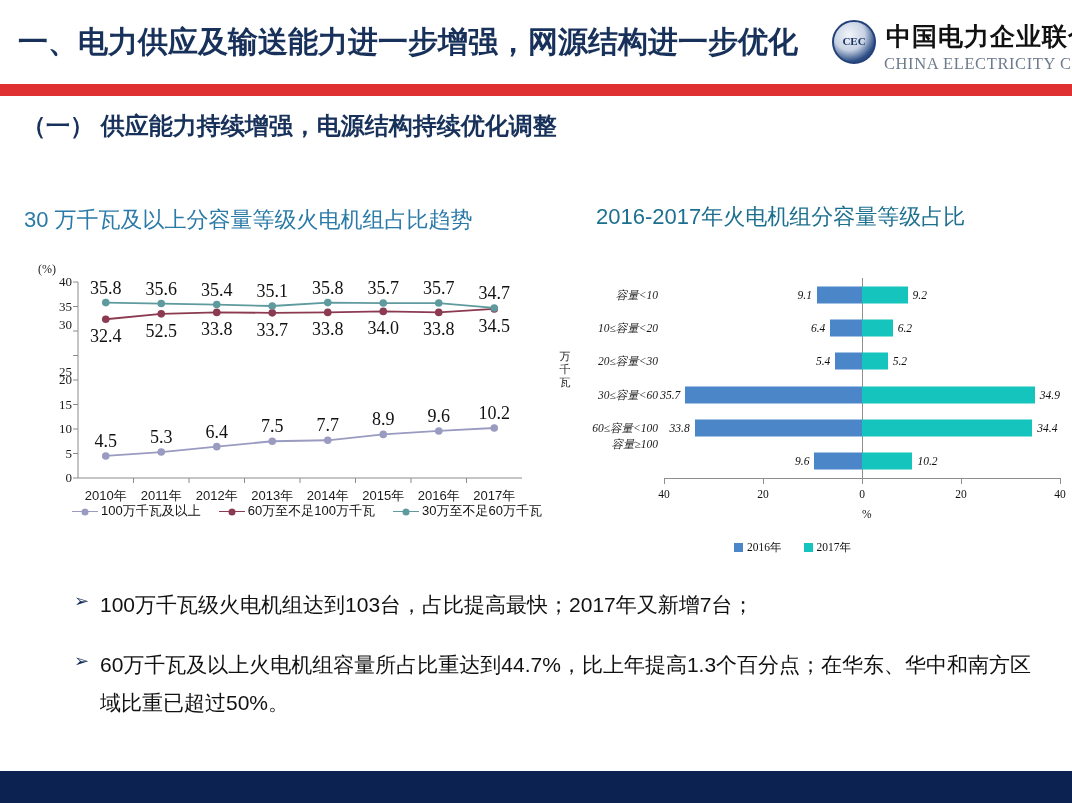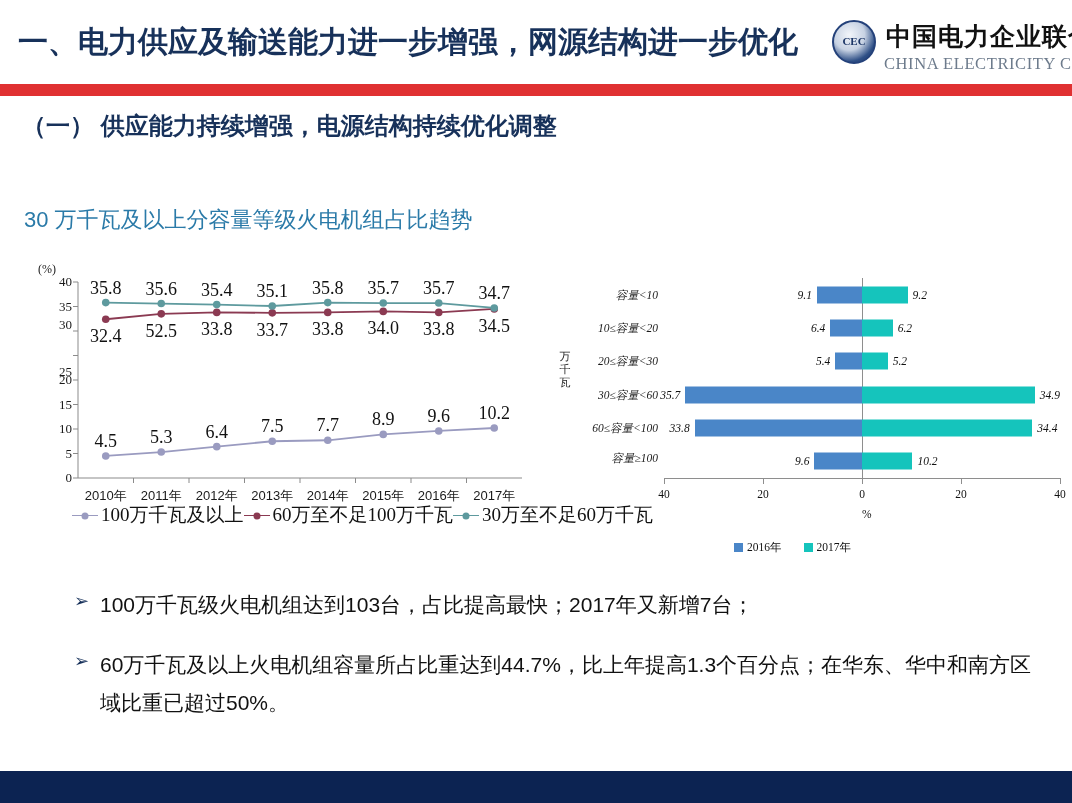--- a/index.html
+++ b/index.html
@@ -161,6 +161,7 @@
   <div class="subtitle">（一） 供应能力持续增强，电源结构持续优化调整</div>
 
   <div class="chart-title-left">30 万千瓦及以上分容量等级火电机组占比趋势</div>
+  <div class="chart-title-right">2016-2017年火电机组分容量等级占比</div>
 
   <div class="chart-left">
     <div class="lc-unit">(%)</div>

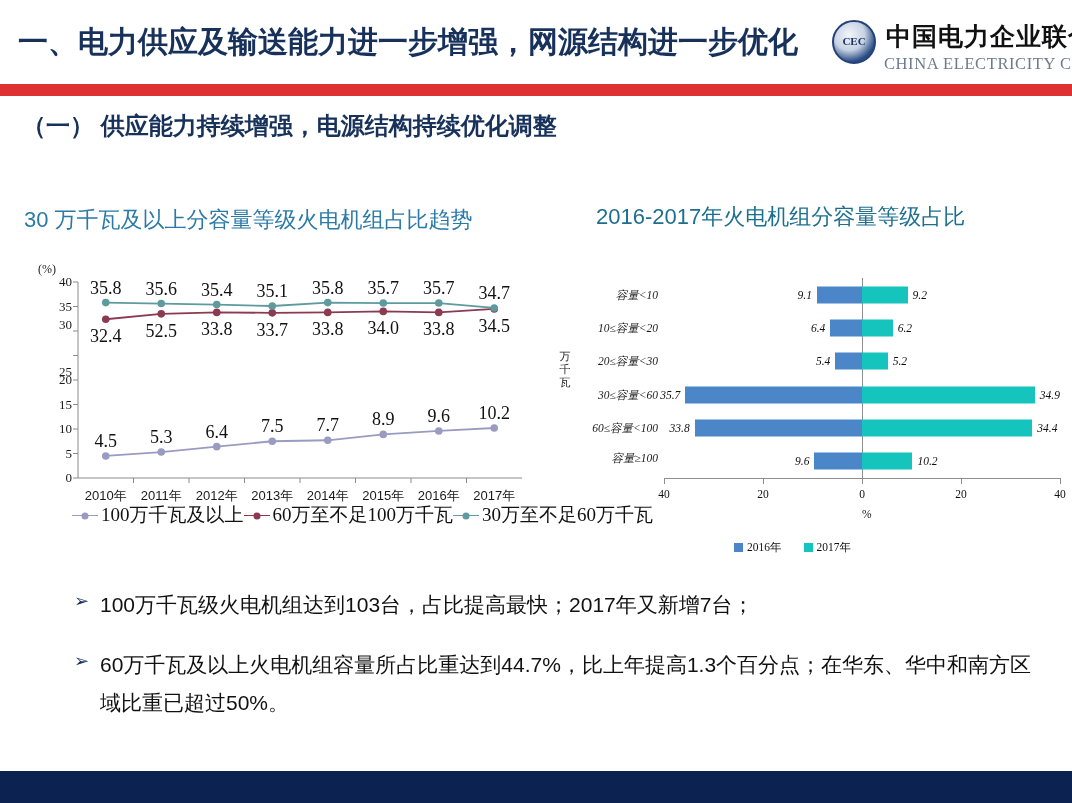--- a/index.html
+++ b/index.html
@@ -305,7 +305,7 @@
         <div class="bc-valL" style="left: 30.69px; top: 150px;">33.8</div>
         <div class="bc-barR" style="background: rgb(21, 196, 188); left: 198px; width: 170.28px; top: 150px;"></div>
         <div class="bc-valR" style="left: 368.28px; top: 150px;">34.4</div>
-        <div class="bc-cat" style="top: 180px;">容量≥100</div>
+        <div class="bc-cat" style="top: 166px;">容量≥100</div>
         <div class="bc-barL" style="background: rgb(74, 134, 200); left: 150.48px; width: 47.52px; top: 183.333px;"></div>
         <div class="bc-valL" style="left: 150.48px; top: 183.333px;">9.6</div>
         <div class="bc-barR" style="background: rgb(21, 196, 188); left: 198px; width: 50.49px; top: 183.333px;"></div>

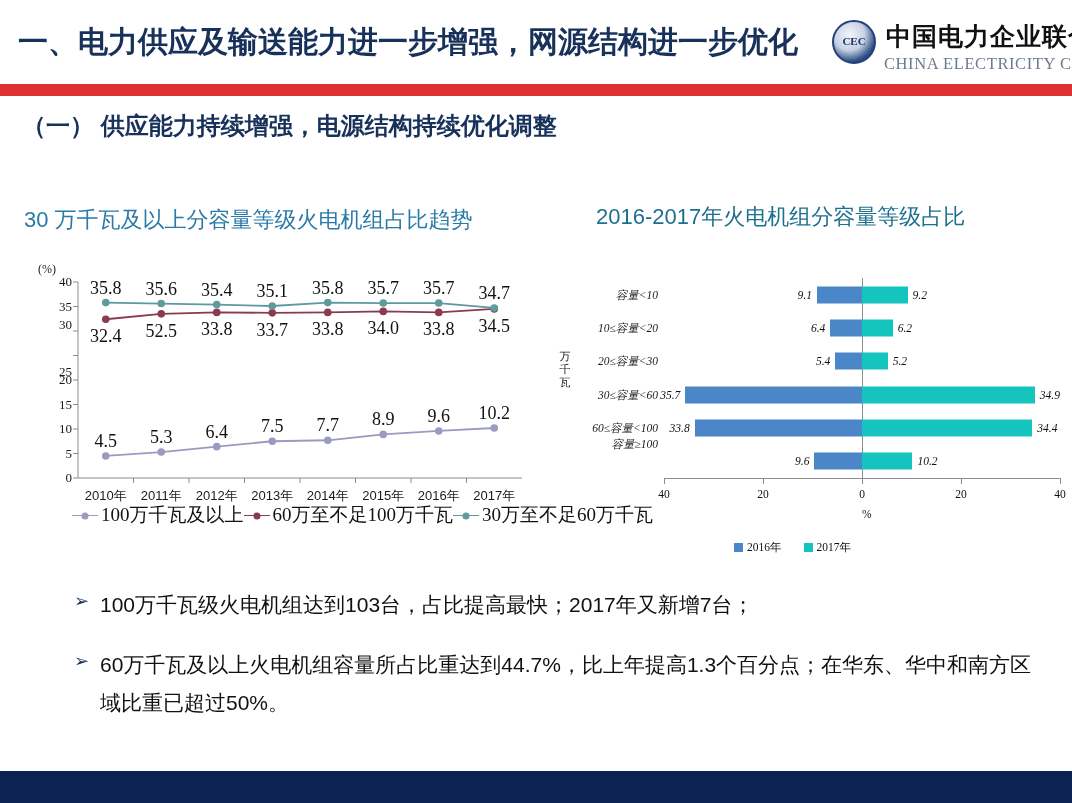--- a/index.html
+++ b/index.html
@@ -89,7 +89,7 @@
     position: absolute; left: 50%; top: 50%; transform: translate(-50%,-50%);
     width: 7px; height: 7px; border-radius: 50%;
   }
-  .lc-leg-text { font-size: 19px; color: #111; font-family: Liberation Serif, serif; white-space: nowrap; }
+  .lc-leg-text { font-size: 13px; color: #111; font-family: Liberation Sans, sans-serif; white-space: nowrap; }
 
   
   .chart-right { position: absolute; left: 556px; top: 268px; width: 516px; height: 300px; }

